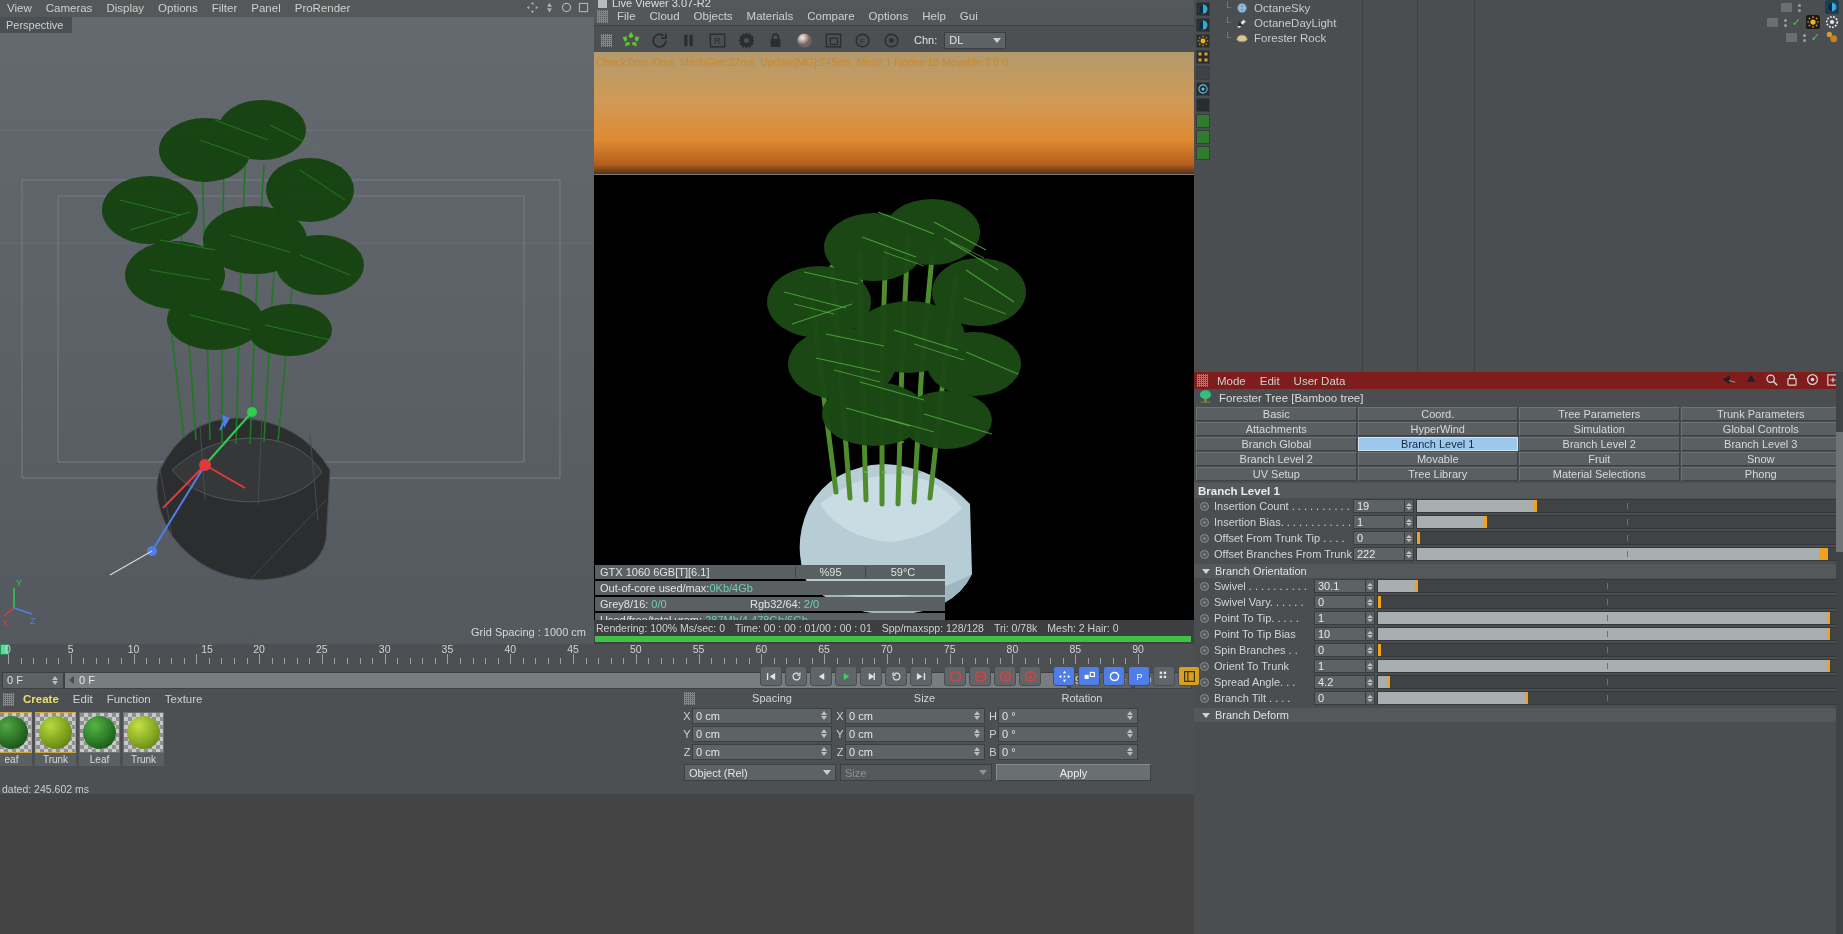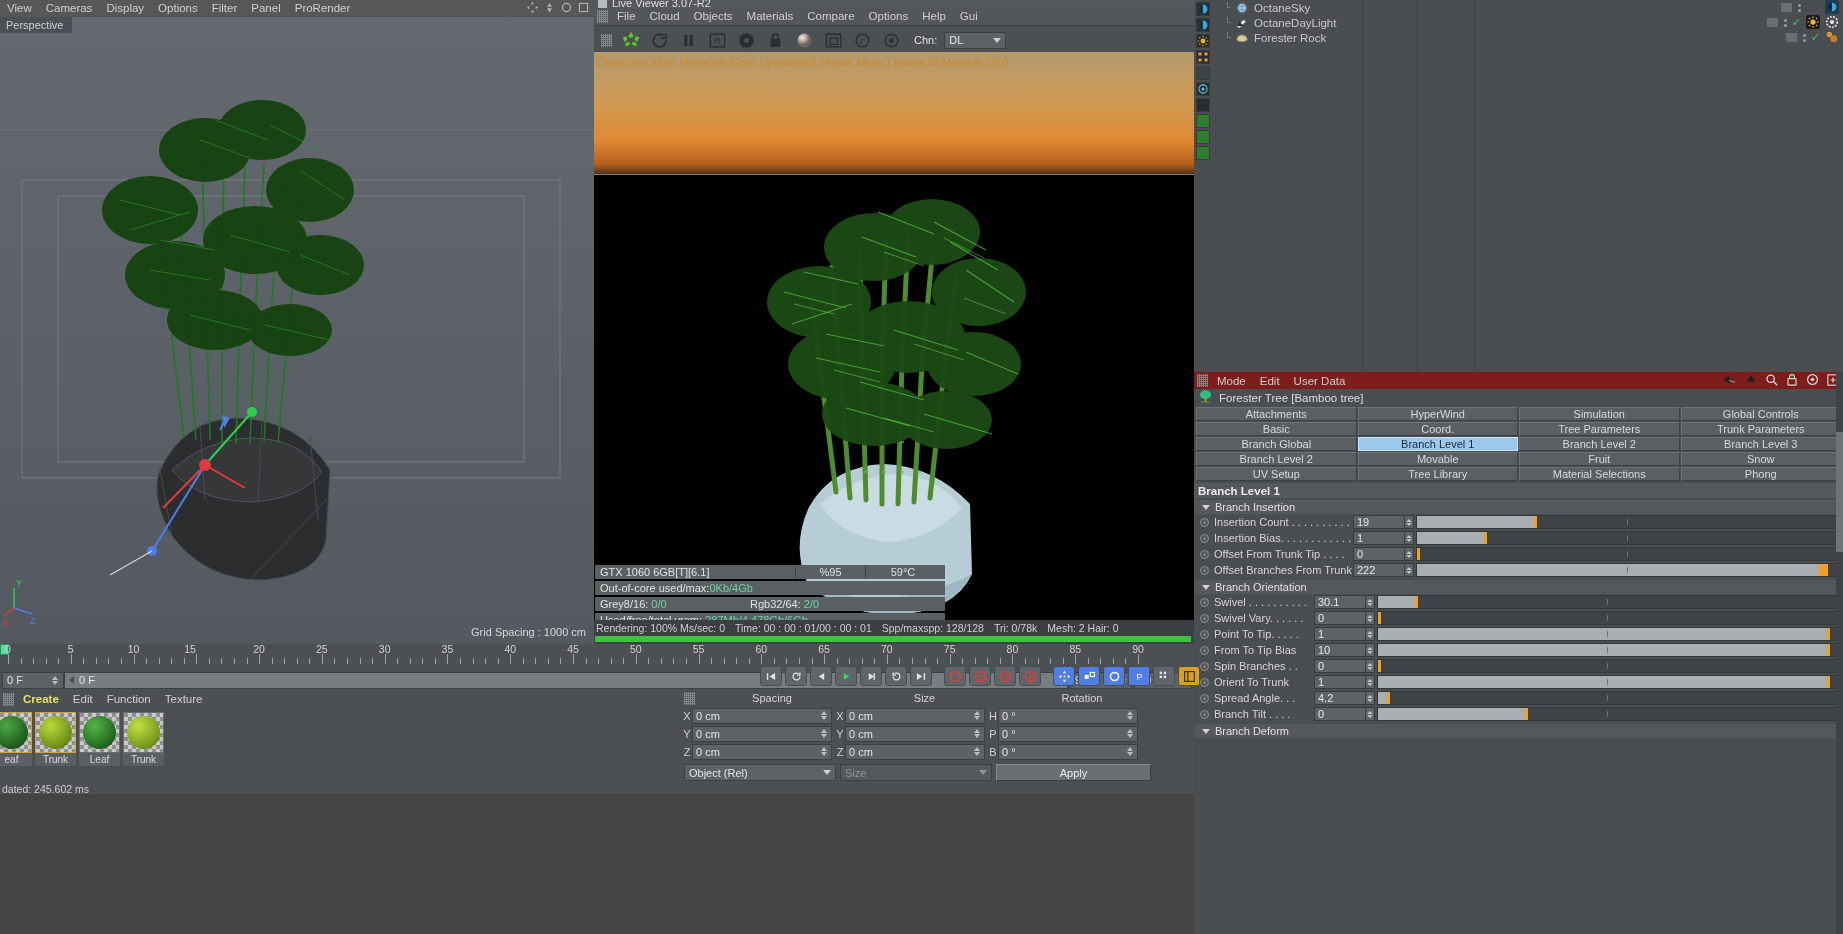--- a/index.html
+++ b/index.html
@@ -1023,16 +1023,16 @@
 
     <div id="attr-tabs">
       <div class="tabrow">
+        <span class="tab">Basic</span>
+        <span class="tab">Coord.</span>
+        <span class="tab">Tree Parameters</span>
+        <span class="tab">Trunk Parameters</span>
+      </div>
+      <div class="tabrow">
         <span class="tab">Attachments</span>
         <span class="tab">HyperWind</span>
         <span class="tab">Simulation</span>
         <span class="tab">Global Controls</span>
-      </div>
-      <div class="tabrow">
-        <span class="tab">Basic</span>
-        <span class="tab">Coord.</span>
-        <span class="tab">Tree Parameters</span>
-        <span class="tab">Trunk Parameters</span>
       </div>
       <div class="tabrow">
         <span class="tab">Branch Global</span>

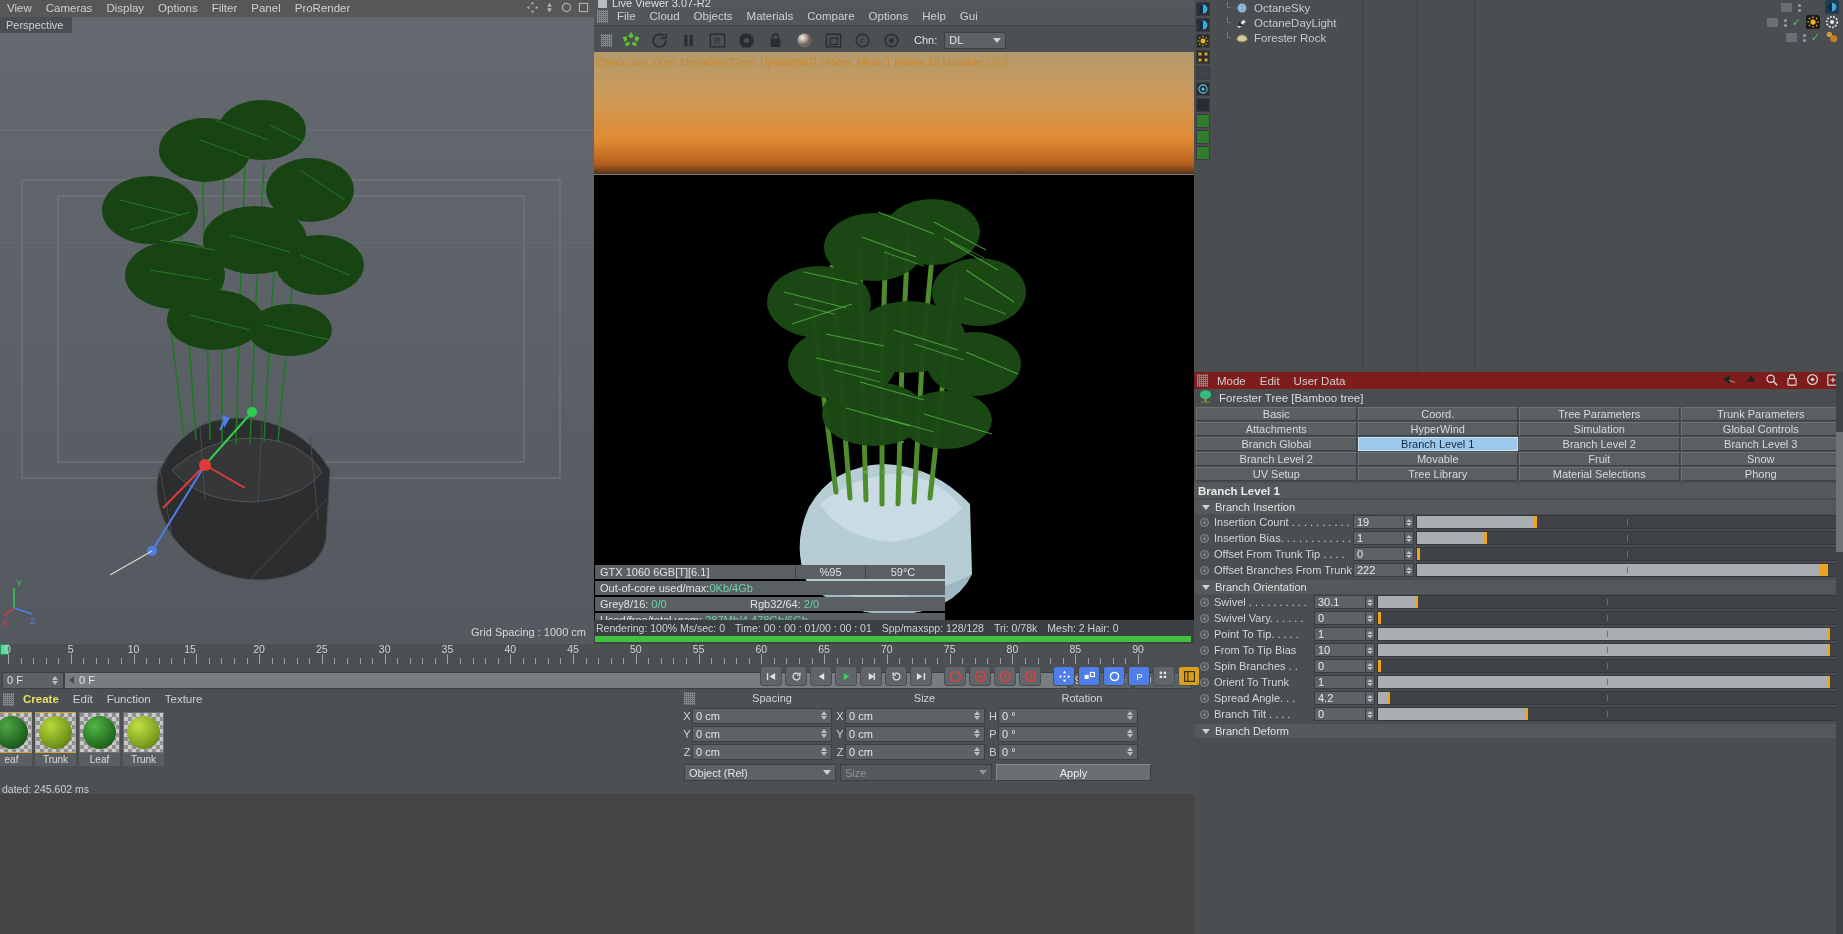--- a/index.html
+++ b/index.html
@@ -1056,10 +1056,6 @@
 
     <div id="attr-section">Branch Level 1</div>
 
-    <div class="group">
-      <span class="tri"></span>
-      <span>Branch Insertion</span>
-    </div>
     <div>
       <div class="prow">
         <span class="radio"></span>

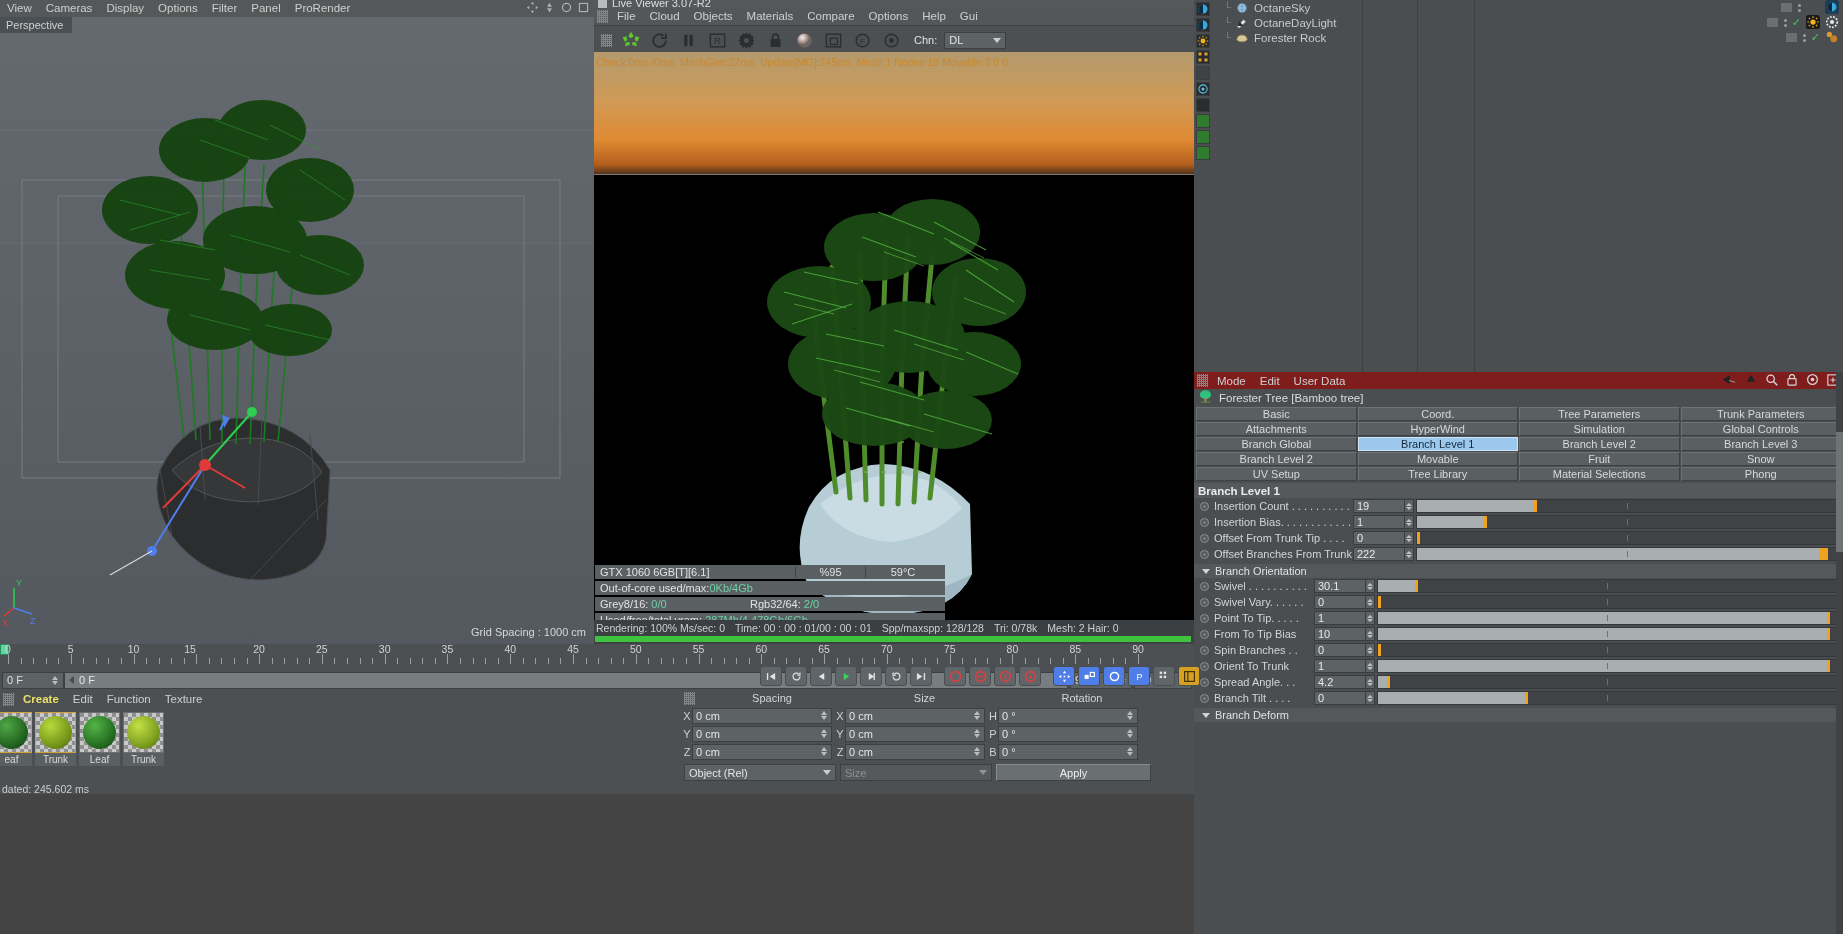--- a/index.html
+++ b/index.html
@@ -1164,7 +1164,7 @@
       </div>
       <div class="prow">
         <span class="radio"></span>
-        <span class="plab" style="width:100px">From To Tip Bias</span>
+        <span class="plab" style="width:100px">Point To Tip Bias</span>
         <span class="pval">10</span>
         <span class="pspin">
             <i class="u"></i>

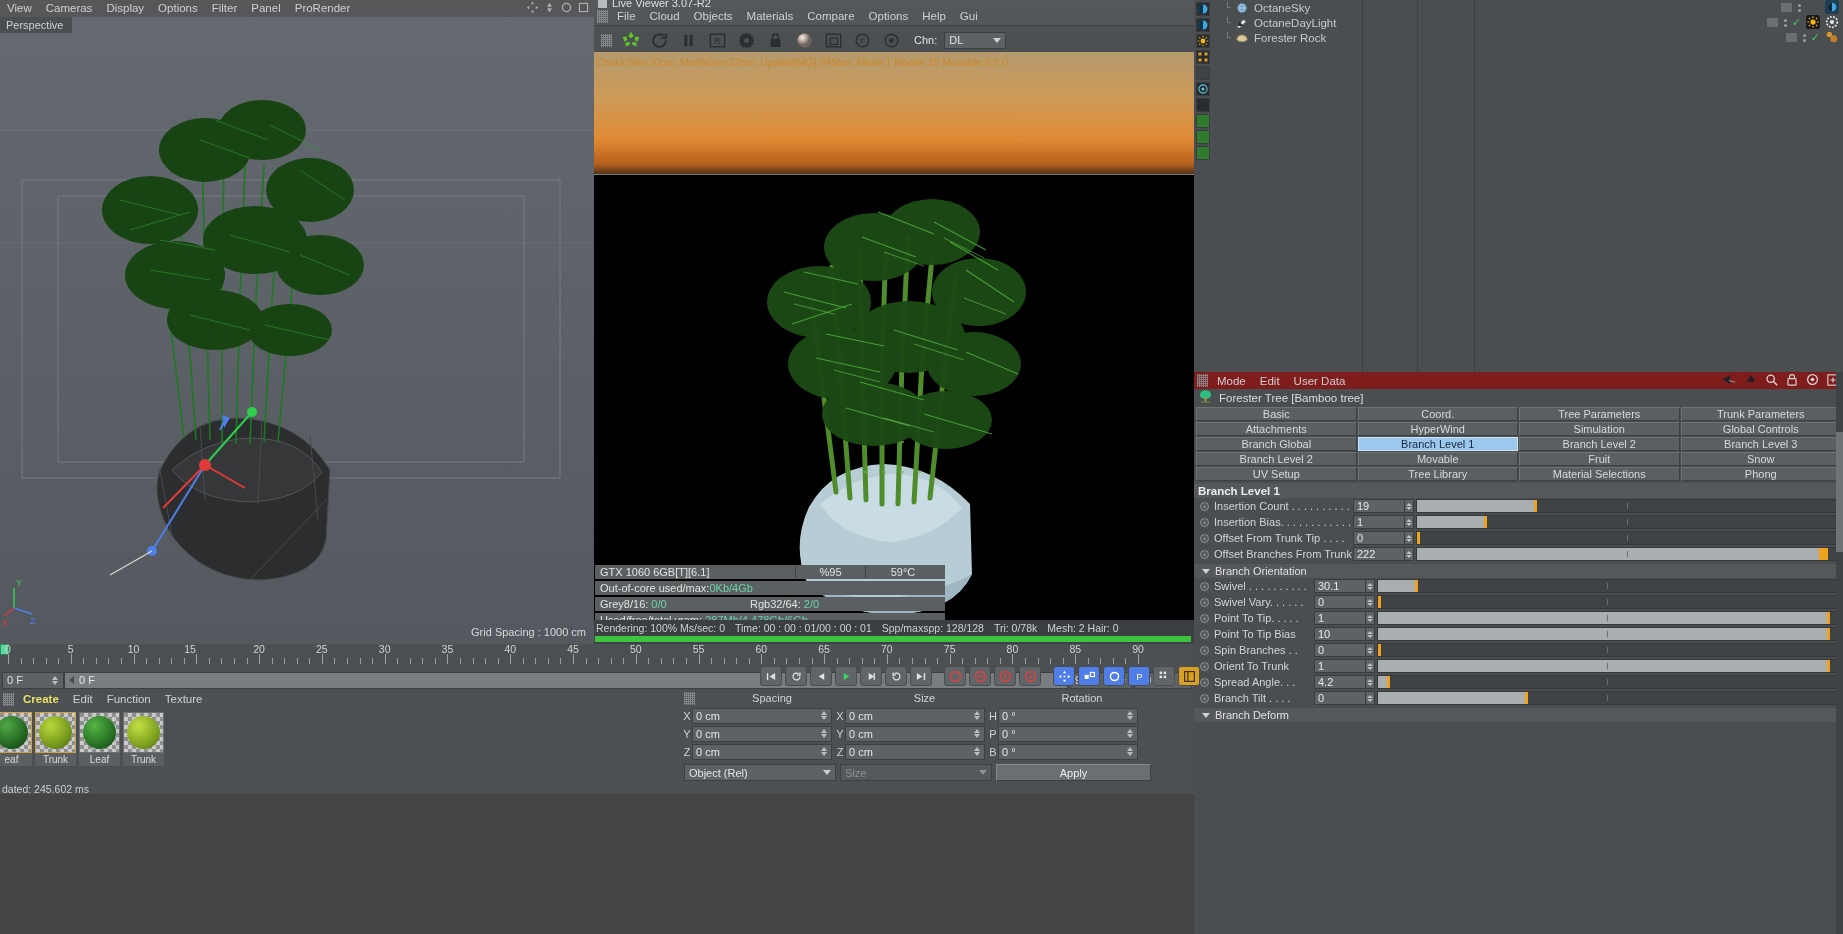--- a/index.html
+++ b/index.html
@@ -553,7 +553,7 @@
         <div class="tlabel" style="left: 8px;">0</div>
         <div class="tlabel" style="left: 70.7778px;">5</div>
         <div class="tlabel" style="left: 133.556px;">10</div>
-        <div class="tlabel" style="left: 190px;">15</div>
+        <div class="tlabel" style="left: 207px;">15</div>
         <div class="tlabel" style="left: 259.111px;">20</div>
         <div class="tlabel" style="left: 321.889px;">25</div>
         <div class="tlabel" style="left: 384.667px;">30</div>

